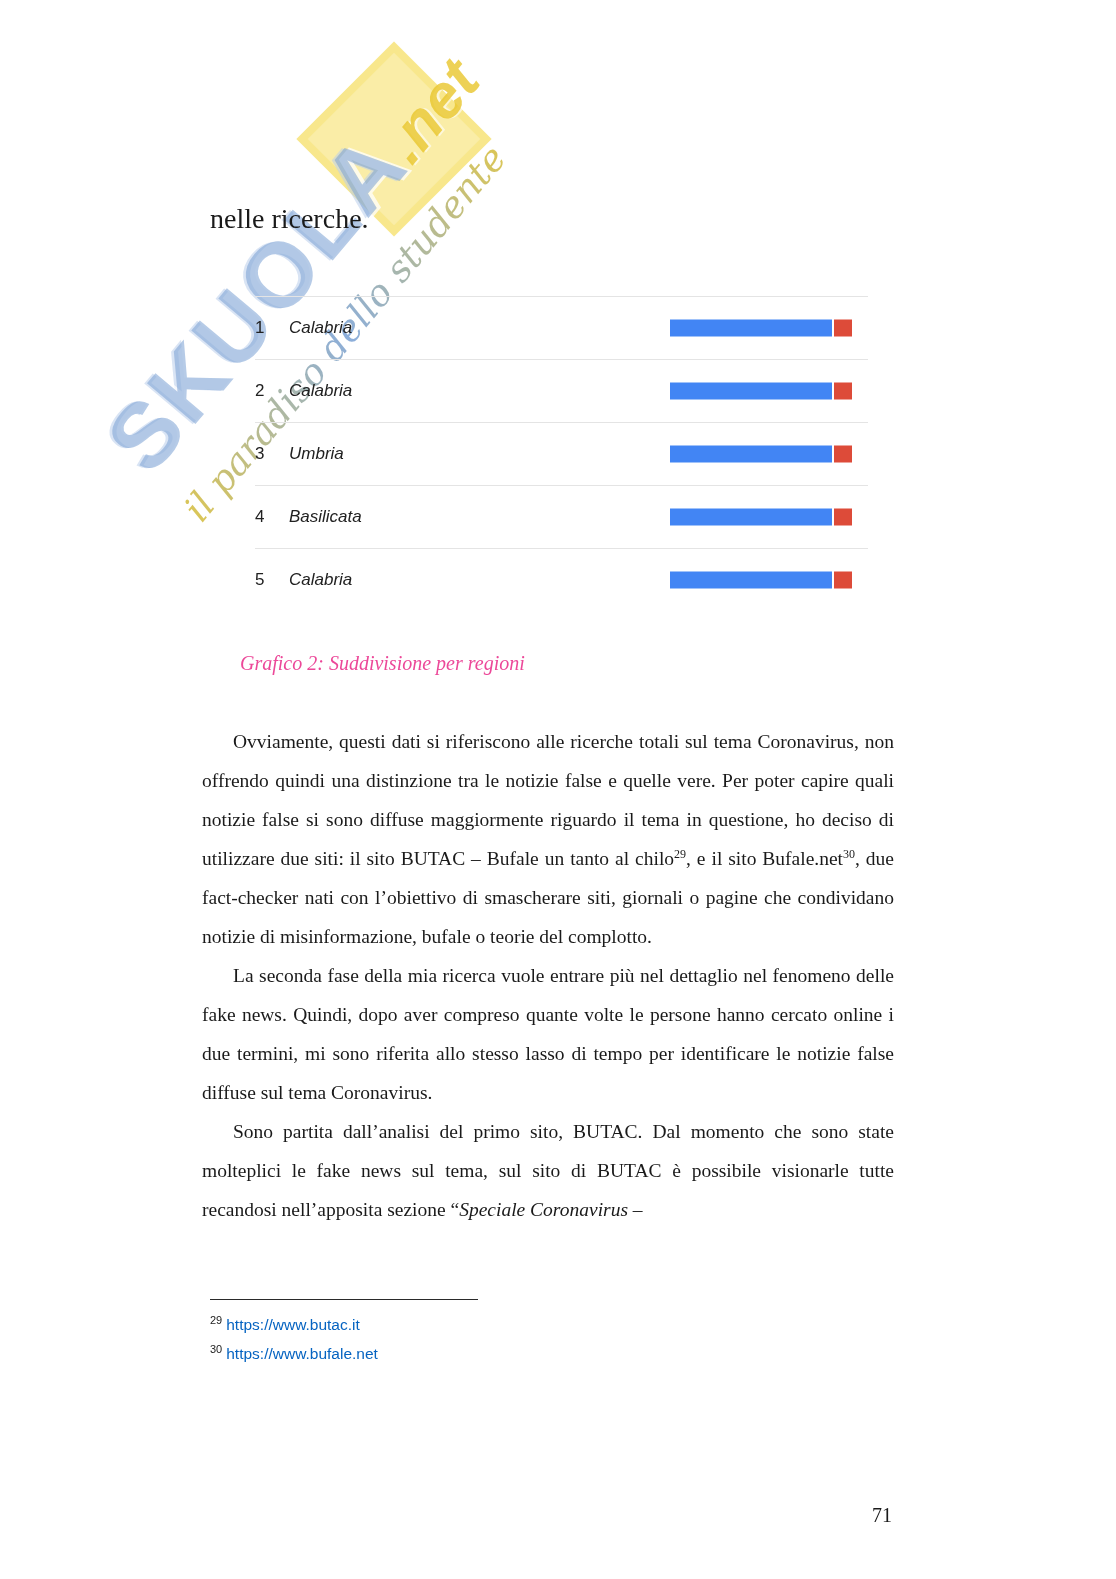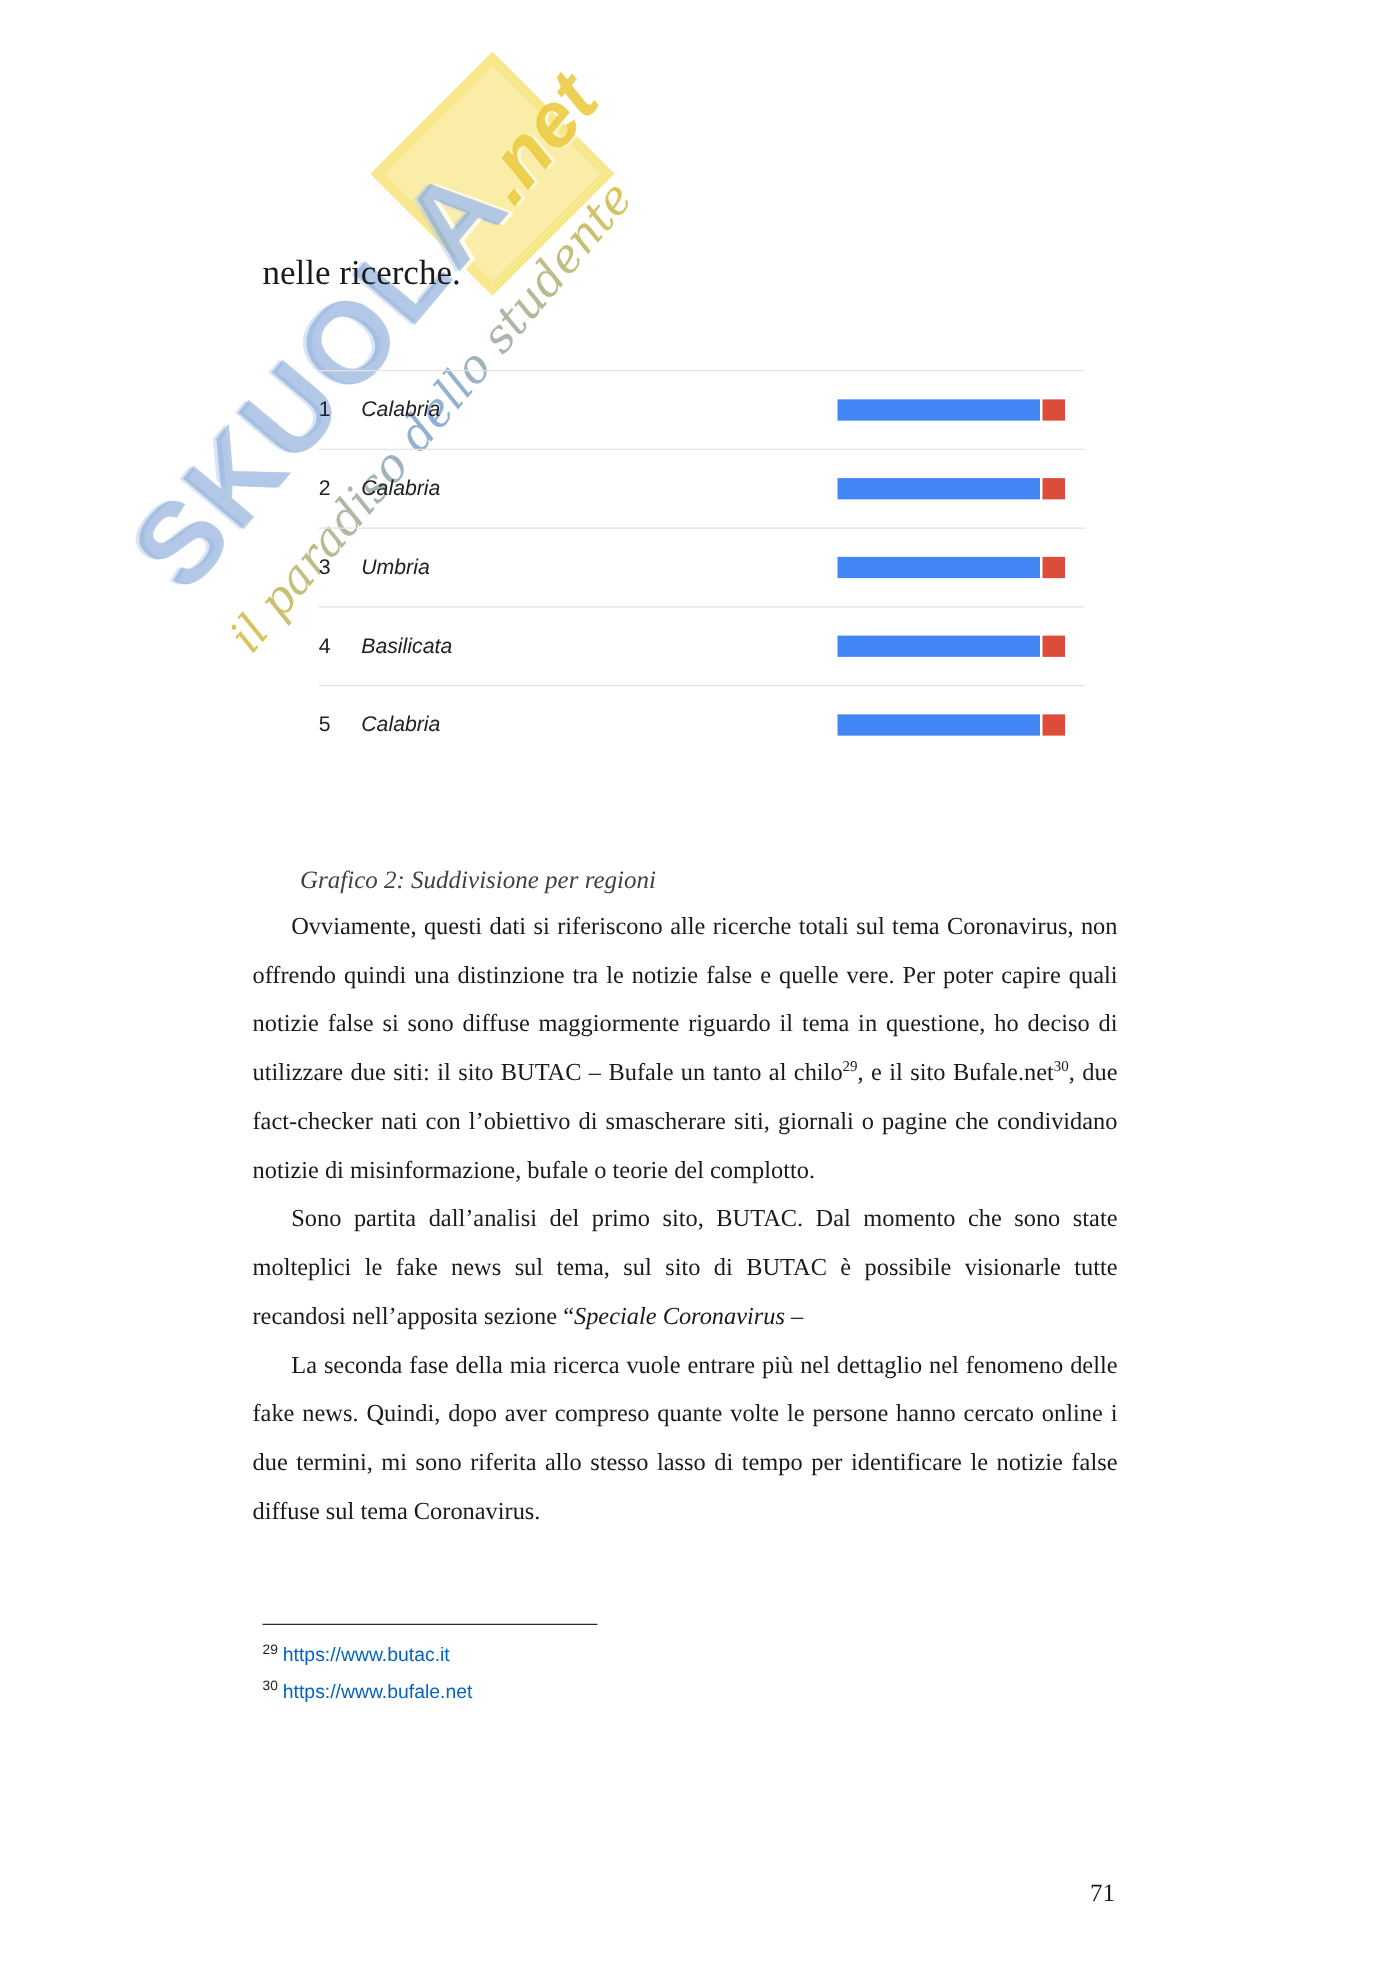--- a/index.html
+++ b/index.html
@@ -65,7 +65,7 @@
 
   .figure-caption {
     position: absolute; left: 240px; top: 652px;
-    font-style: italic; font-size: 20px; color: #404040; margin-top: 41px;
+    font-style: italic; font-size: 20px; color: #ec4899;
   }
 
   

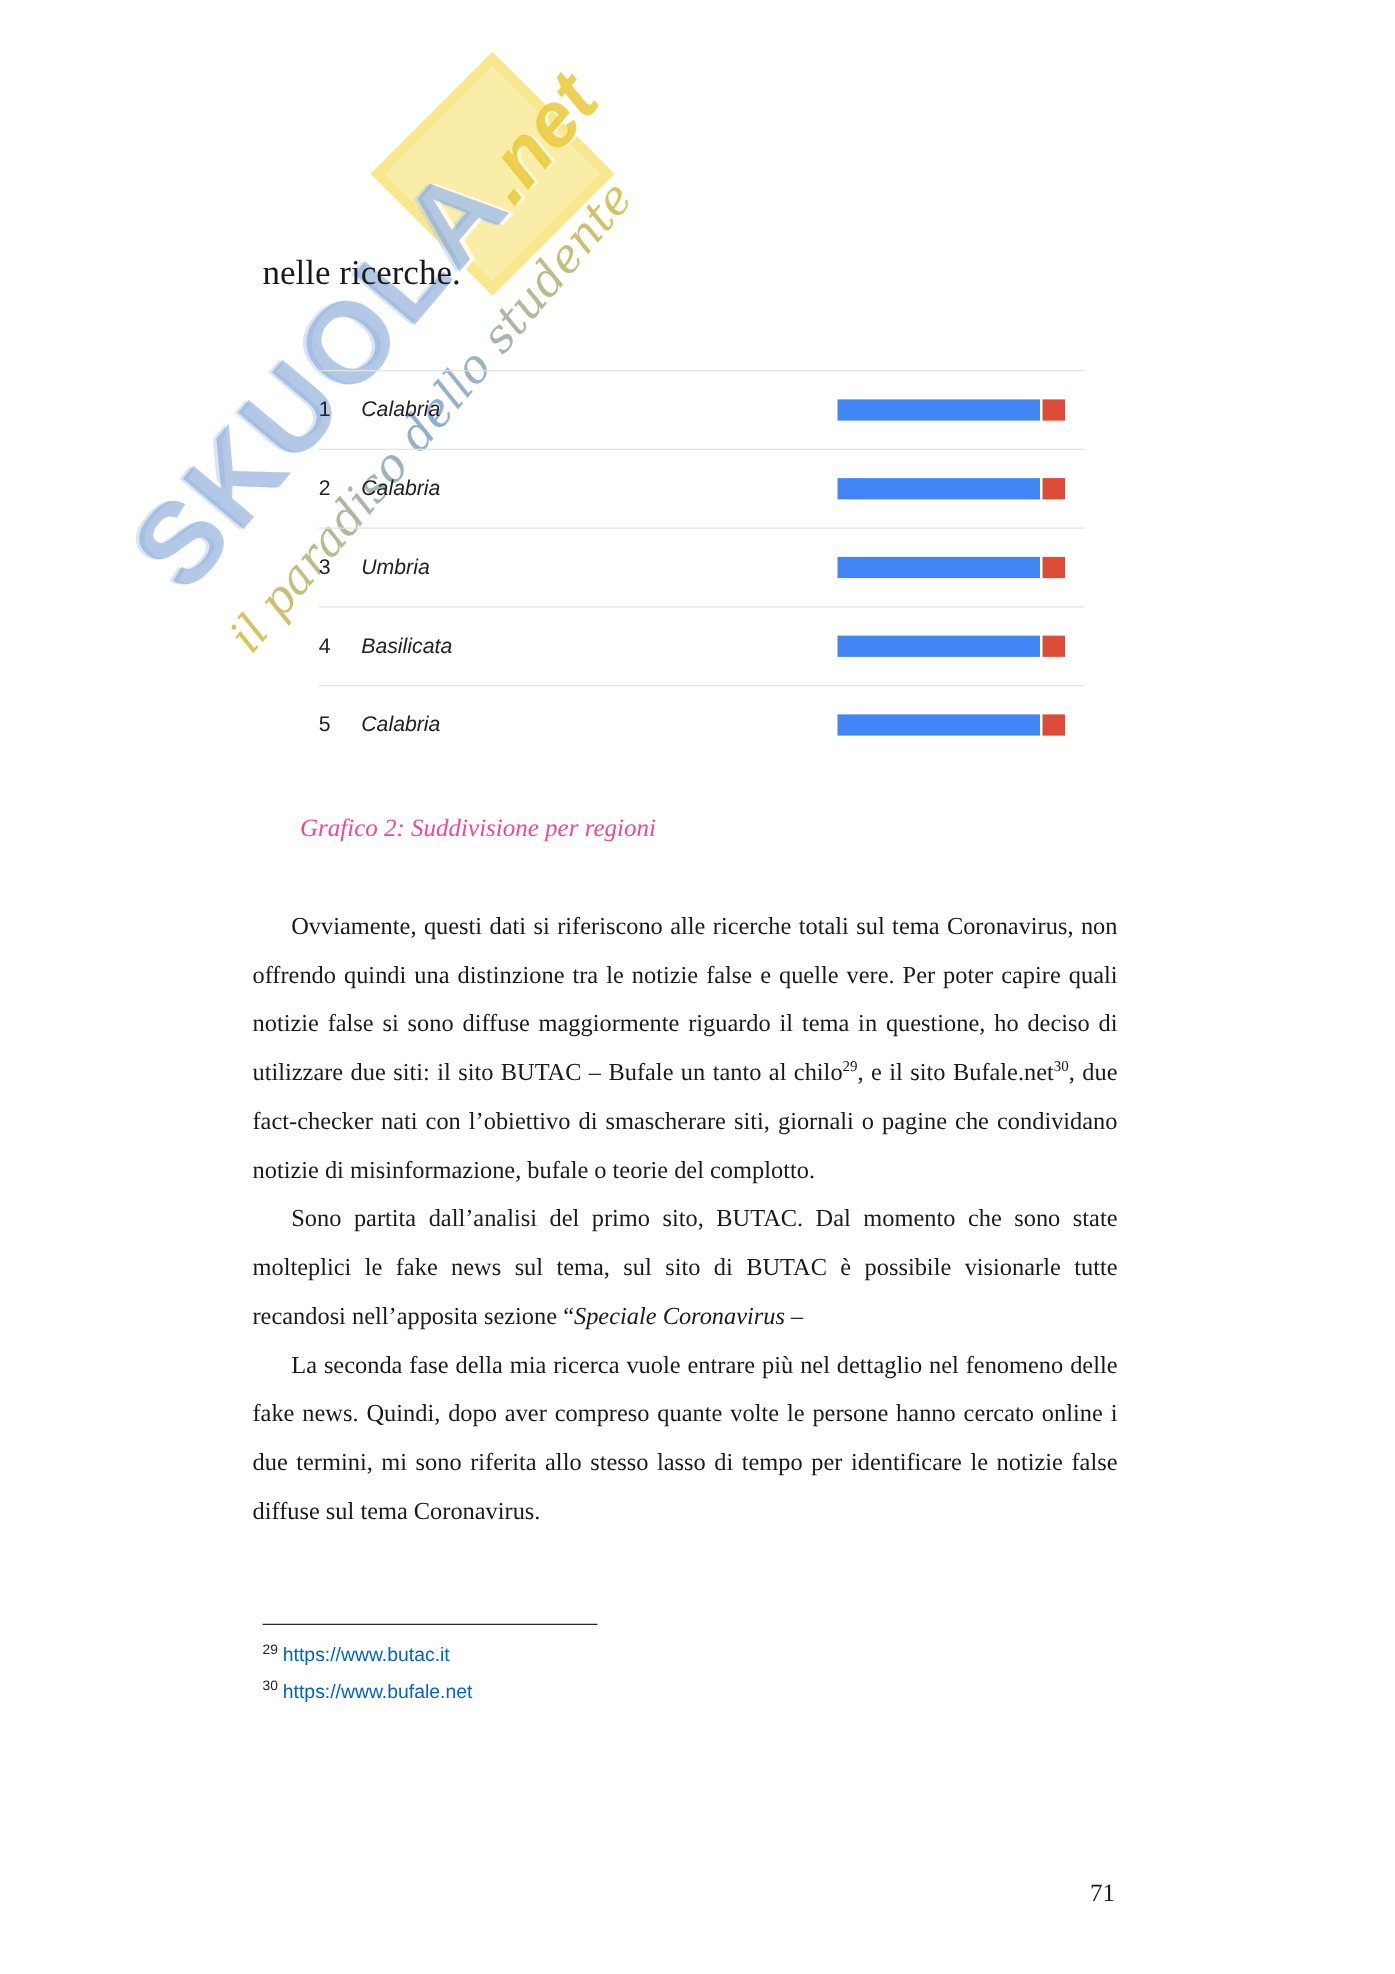--- a/index.html
+++ b/index.html
@@ -150,8 +150,8 @@
 
   <div class="body-text">
     <p><span>Ovviamente, questi dati si riferiscono alle ricerche totali sul tema Coronavirus, non offrendo quindi una distinzione tra le notizie false e quelle vere. Per poter capire quali notizie false si sono diffuse maggiormente riguardo il tema in questione, ho deciso di utilizzare due siti: il sito BUTAC – Bufale un tanto al chilo</span><sup>29</sup><span>, e il sito Bufale.net</span><sup>30</sup><span>, due fact-checker nati con l’obiettivo di smascherare siti, giornali o pagine che condividano notizie di misinformazione, bufale o teorie del complotto.</span></p>
+    <p>La seconda fase della mia ricerca vuole entrare più nel dettaglio nel fenomeno delle fake news. Quindi, dopo aver compreso quante volte le persone hanno cercato online i due termini, mi sono riferita allo stesso lasso di tempo per identificare le notizie false diffuse sul tema Coronavirus.</p>
     <p><span>Sono partita dall’analisi del primo sito, BUTAC. Dal momento che sono state molteplici le fake news sul tema, sul sito di BUTAC è possibile visionarle tutte recandosi nell’apposita sezione “</span><span class="it">Speciale Coronavirus –</span></p>
-    <p>La seconda fase della mia ricerca vuole entrare più nel dettaglio nel fenomeno delle fake news. Quindi, dopo aver compreso quante volte le persone hanno cercato online i due termini, mi sono riferita allo stesso lasso di tempo per identificare le notizie false diffuse sul tema Coronavirus.</p>
   </div>
 
   <div class="fn-rule"></div>

